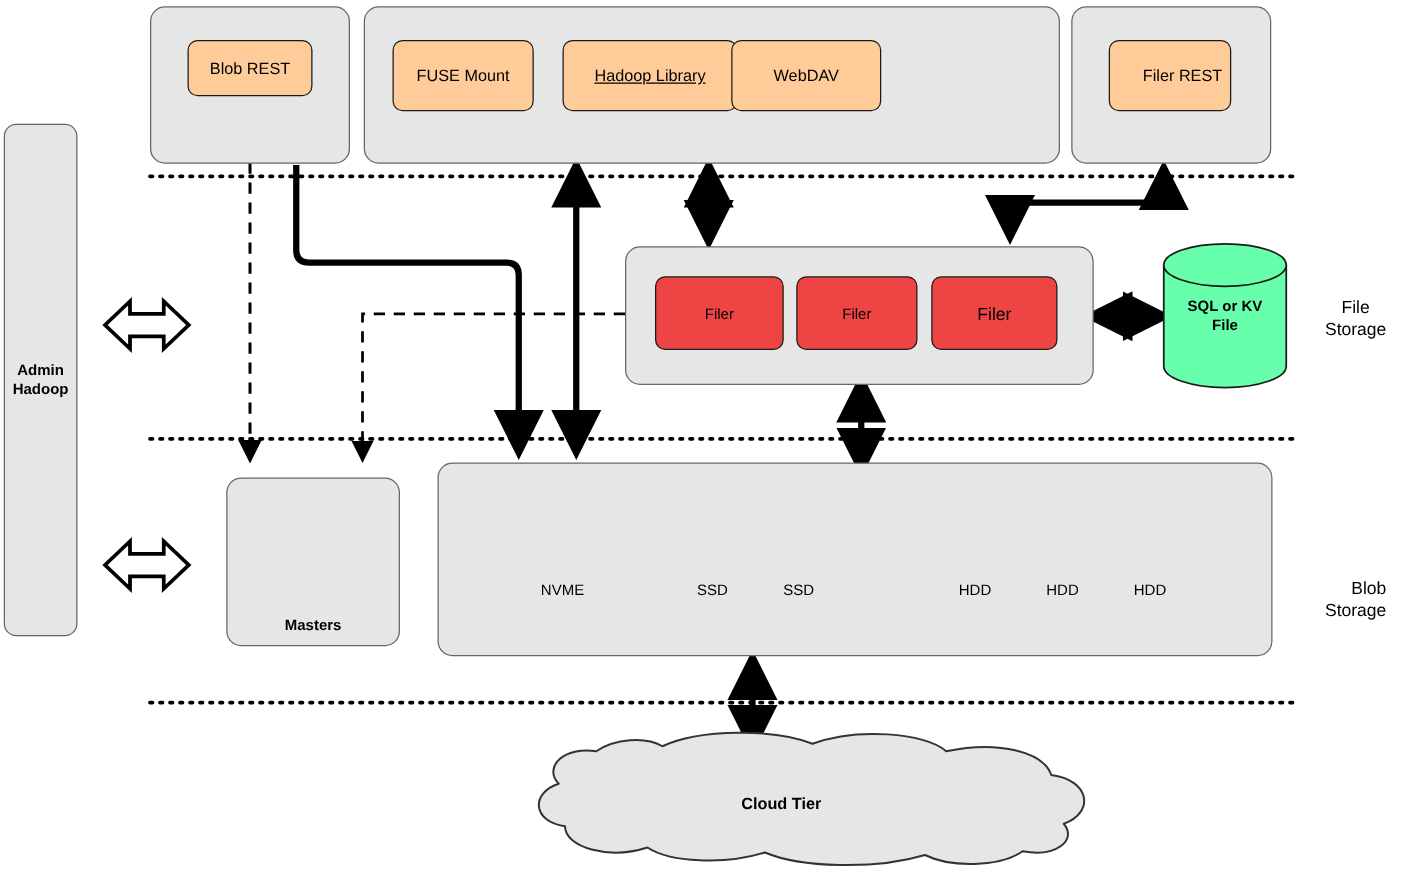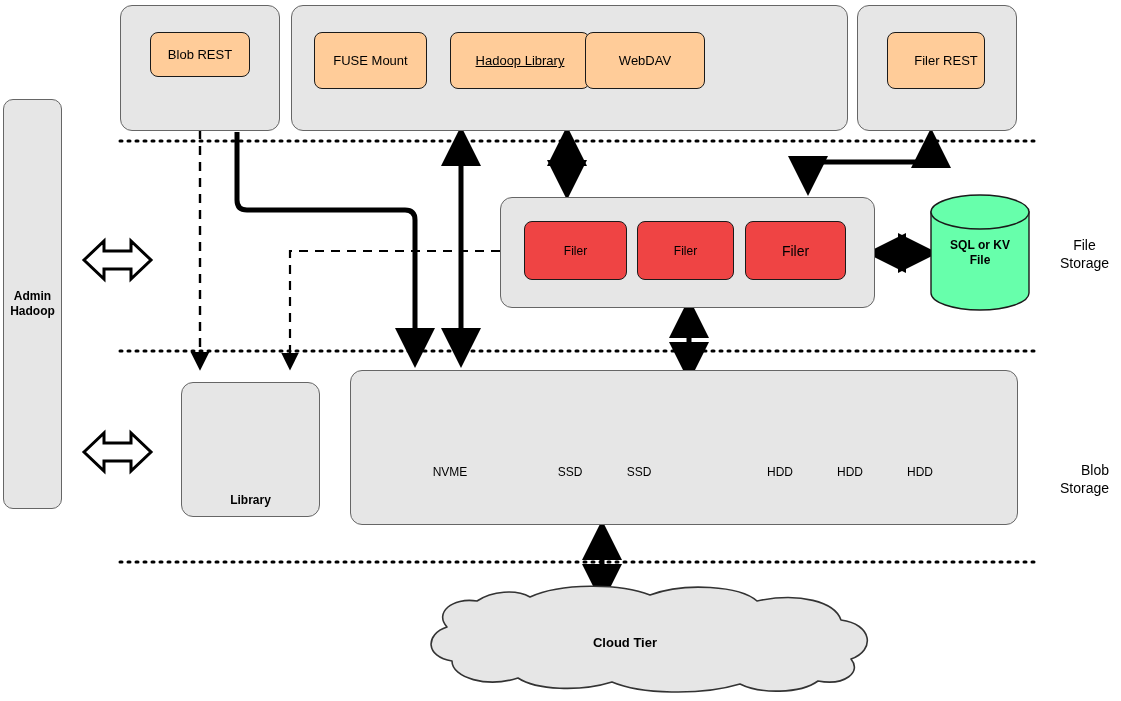--- a/index.html
+++ b/index.html
@@ -262,7 +262,7 @@
 
   <div class="node group-box" style="left:181px; top:382px; width:139px; height:135px;"></div>
   <div class="node" style="left:181px; top:492px; width:139px; height:16px;">
-    <span class="bold-label">Library</span>
+    <span class="bold-label">Masters</span>
   </div>
 
   <div class="node group-box" style="left:350px; top:370px; width:668px; height:155px;"></div>

